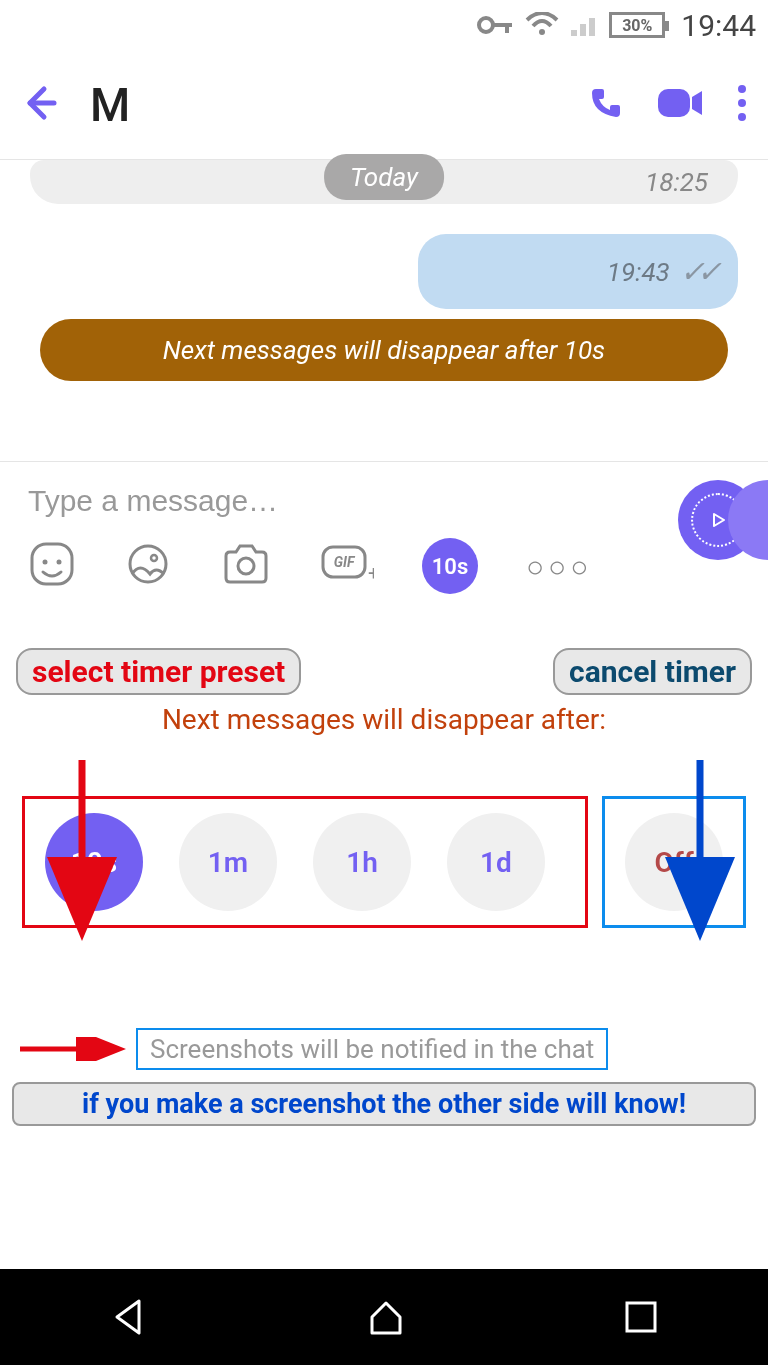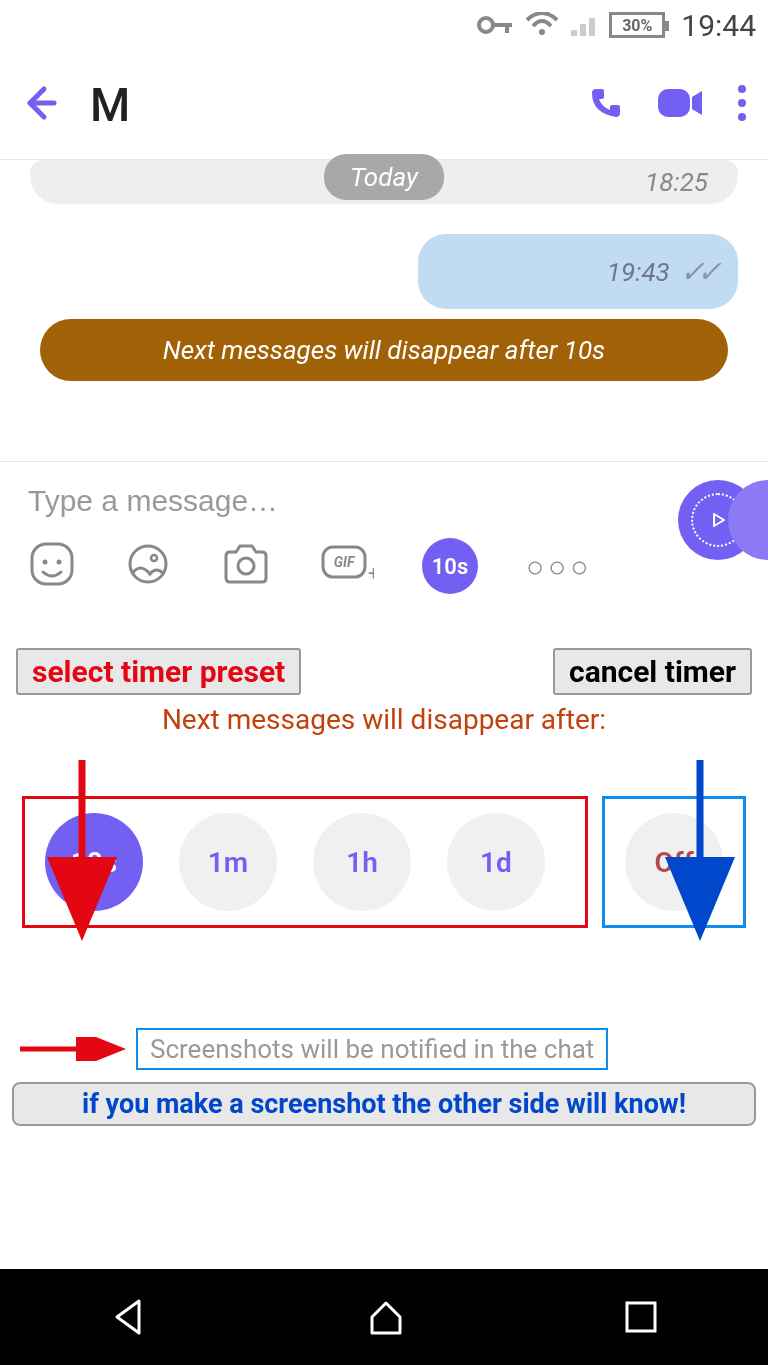--- a/index.html
+++ b/index.html
@@ -131,7 +131,7 @@
     display: inline-block;
     background: #e8e8e8;
     border: 2px solid #999;
-    border-radius: 3px;
+    border-radius: 16px;
     padding: 4px 14px;
     font-size: 30px;
     font-weight: bold;

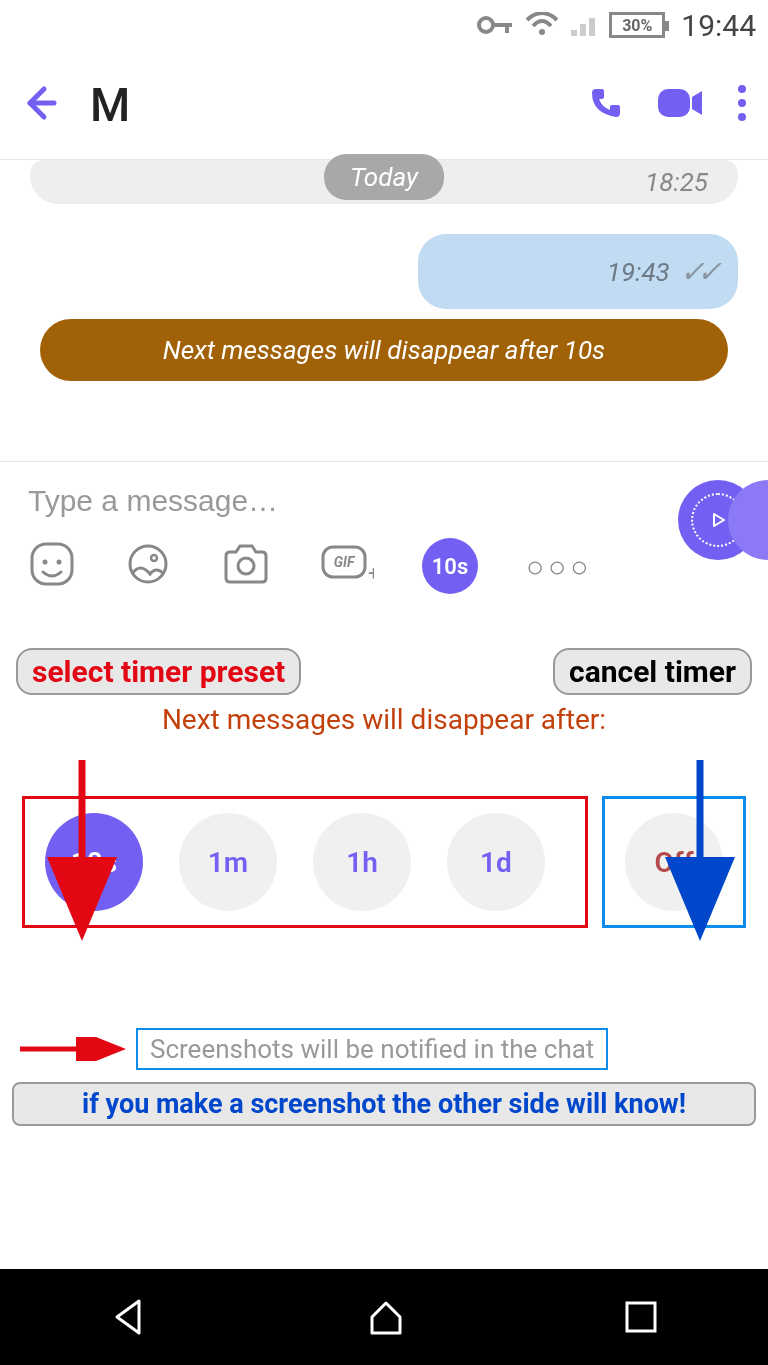--- a/index.html
+++ b/index.html
@@ -137,7 +137,7 @@
     font-weight: bold;
   }
   .callout.red { color: #e30613; }
-  .callout.blue { color: #000000; }
+  .callout.blue { color: #0c4a6e; }
   .callout-row { display:flex; justify-content:space-between; padding: 30px 16px 4px; }
 
   

